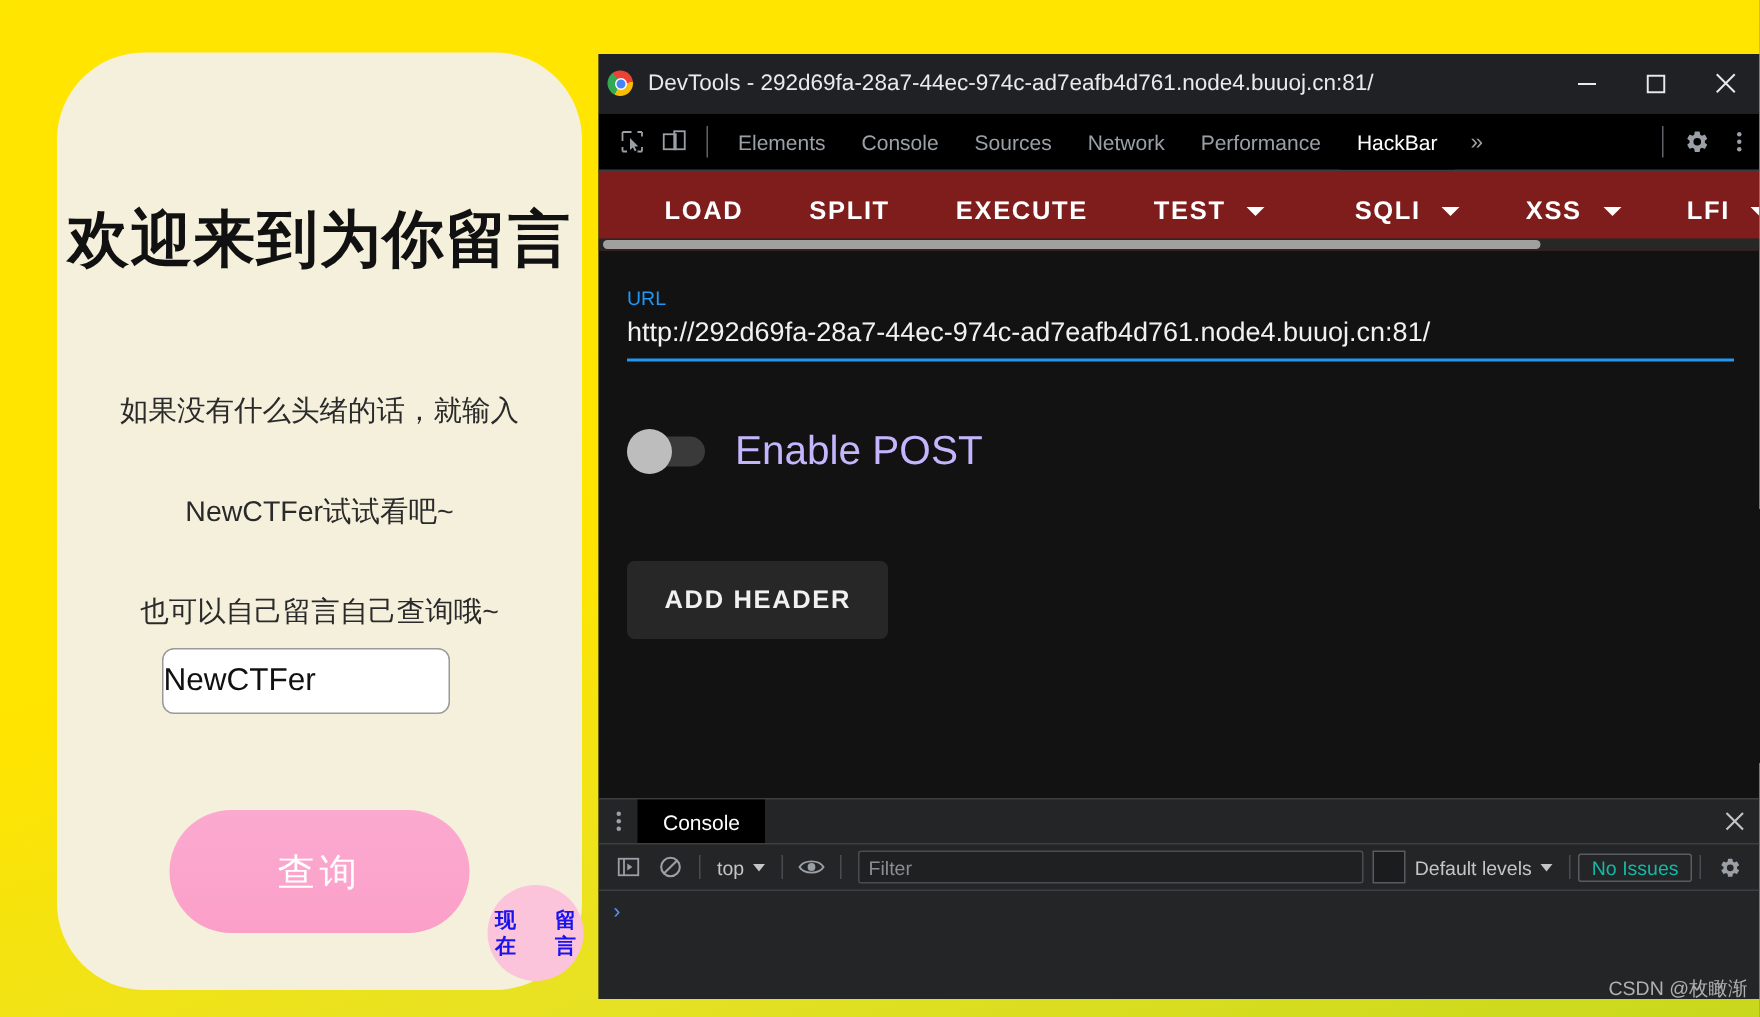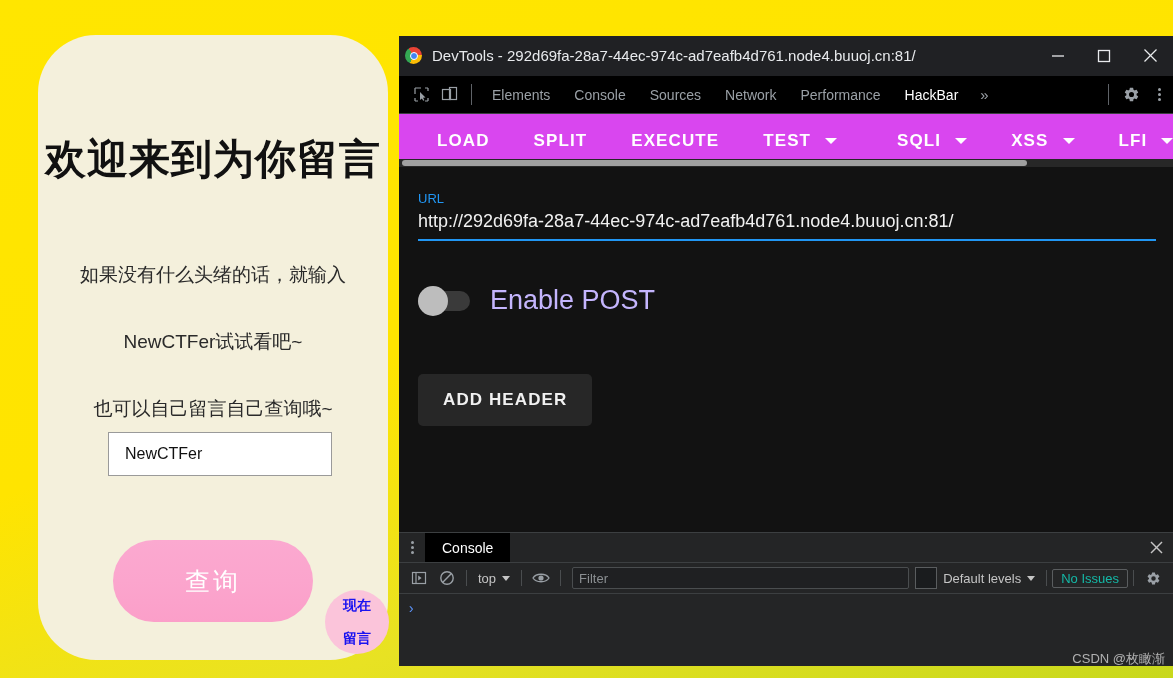--- a/index.html
+++ b/index.html
@@ -212,9 +212,9 @@
   #hb-toolbar {
     height: 53px;
     min-height: 53px;
-    background: #d946ef;
-    display: flex;
-    padding-left: 16px;
+    background: #7f1d1d;
+    display: flex;
+    padding-left: 22px;
     position: relative;
   }
   .hb-btn {

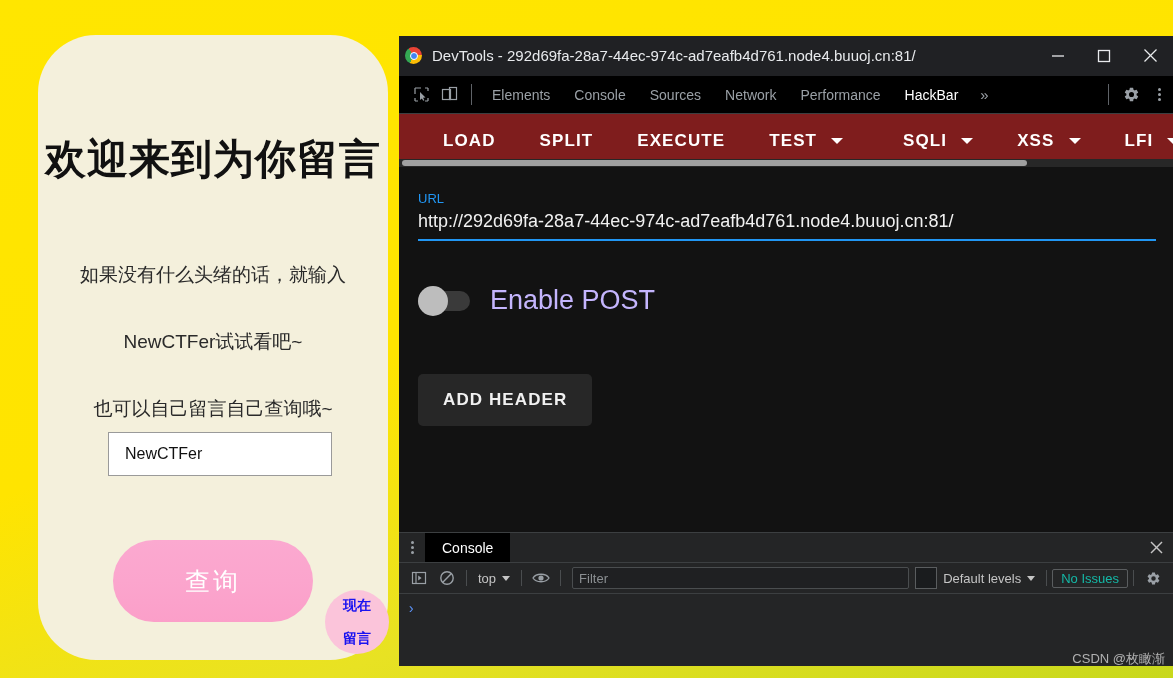--- a/index.html
+++ b/index.html
@@ -55,13 +55,13 @@
     top: 397px;
     width: 190px;
     height: 42px;
-    padding: 0 16px;
-    font-size: 16px;
+    padding: 0 0;
+    font-size: 21px;
     font-family: "Liberation Sans", sans-serif;
     color: #111;
     background: #ffffff;
     border: 1px solid #9a9a9a;
-    border-radius: 0;
+    border-radius: 8px;
     box-sizing: content-box;
     outline: none;
   }

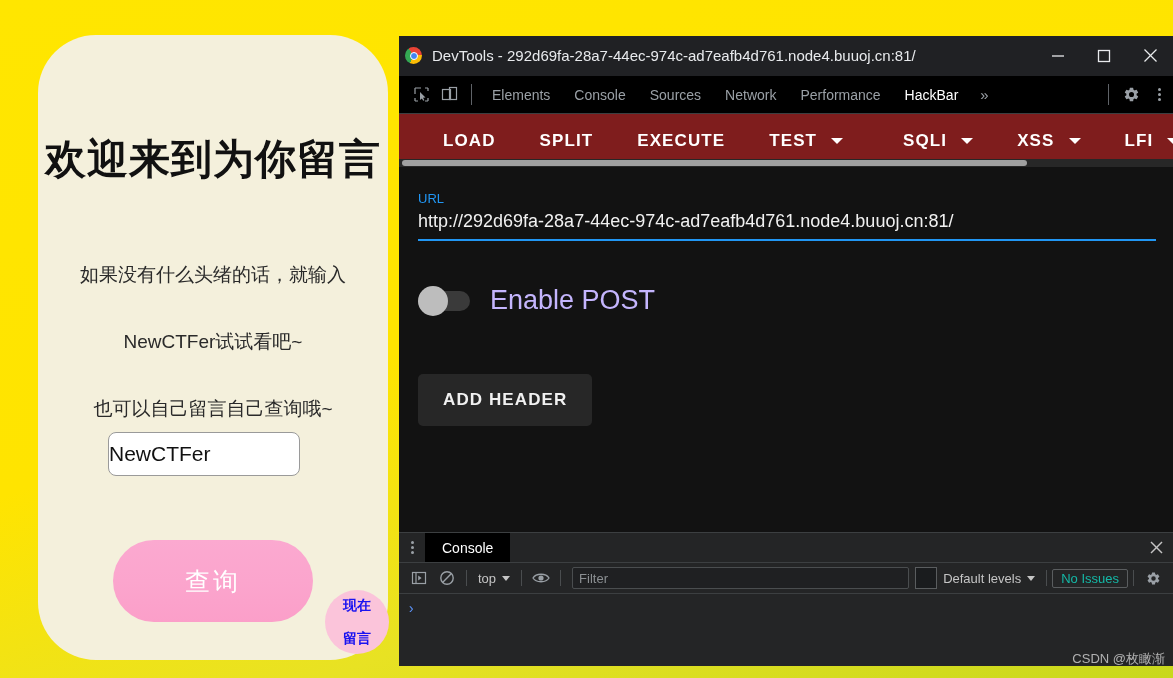--- a/index.html
+++ b/index.html
@@ -93,7 +93,7 @@
     line-height: 17px;
     font-weight: bold;
     display: flex;
-    flex-direction: column;
+    flex-direction: row;
     align-items: center;
     justify-content: center;
     text-align: center;

